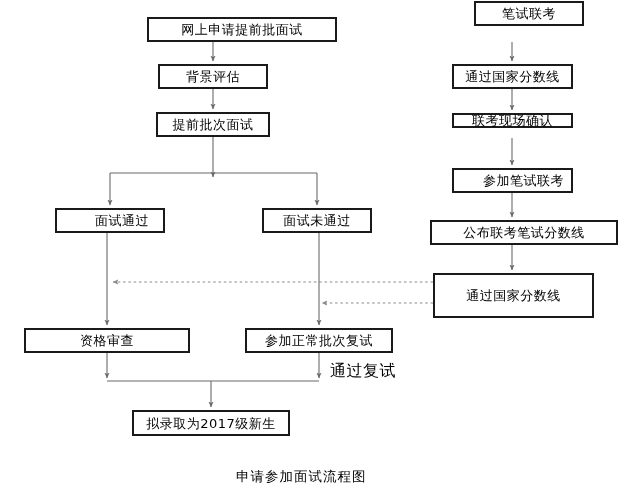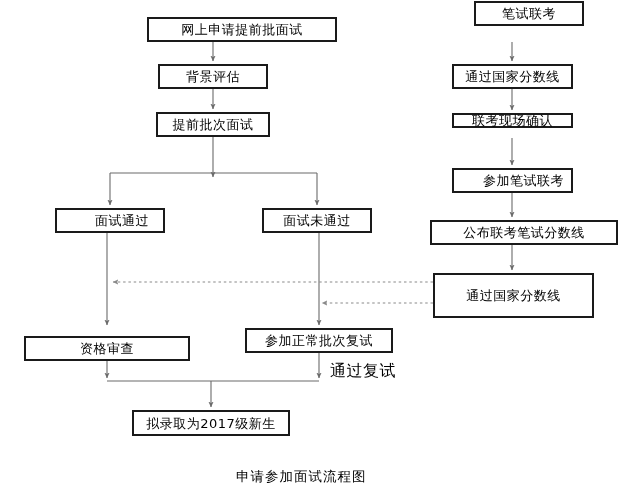--- a/index.html
+++ b/index.html
@@ -86,7 +86,7 @@
 <div class="node" style="left:156px;top:112px;width:114px;height:25px;">提前批次面试</div>
 <div class="node" style="left:55px;top:208px;width:110px;height:25px;padding-left:24px;">面试通过</div>
 <div class="node" style="left:262px;top:208px;width:110px;height:25px;">面试未通过</div>
-<div class="node" style="left:24px;top:328px;width:166px;height:25px;margin-top:8px;">资格审查</div>
+<div class="node" style="left:24px;top:328px;width:166px;height:25px;">资格审查</div>
 <div class="node" style="left:245px;top:328px;width:148px;height:25px;">参加正常批次复试</div>
 <div class="node" style="left:132px;top:410px;width:158px;height:26px;">拟录取为2017级新生</div>
 <div class="node" style="left:454px;top:1px;width:110px;height:25px;margin-left:20px;">笔试联考</div>

